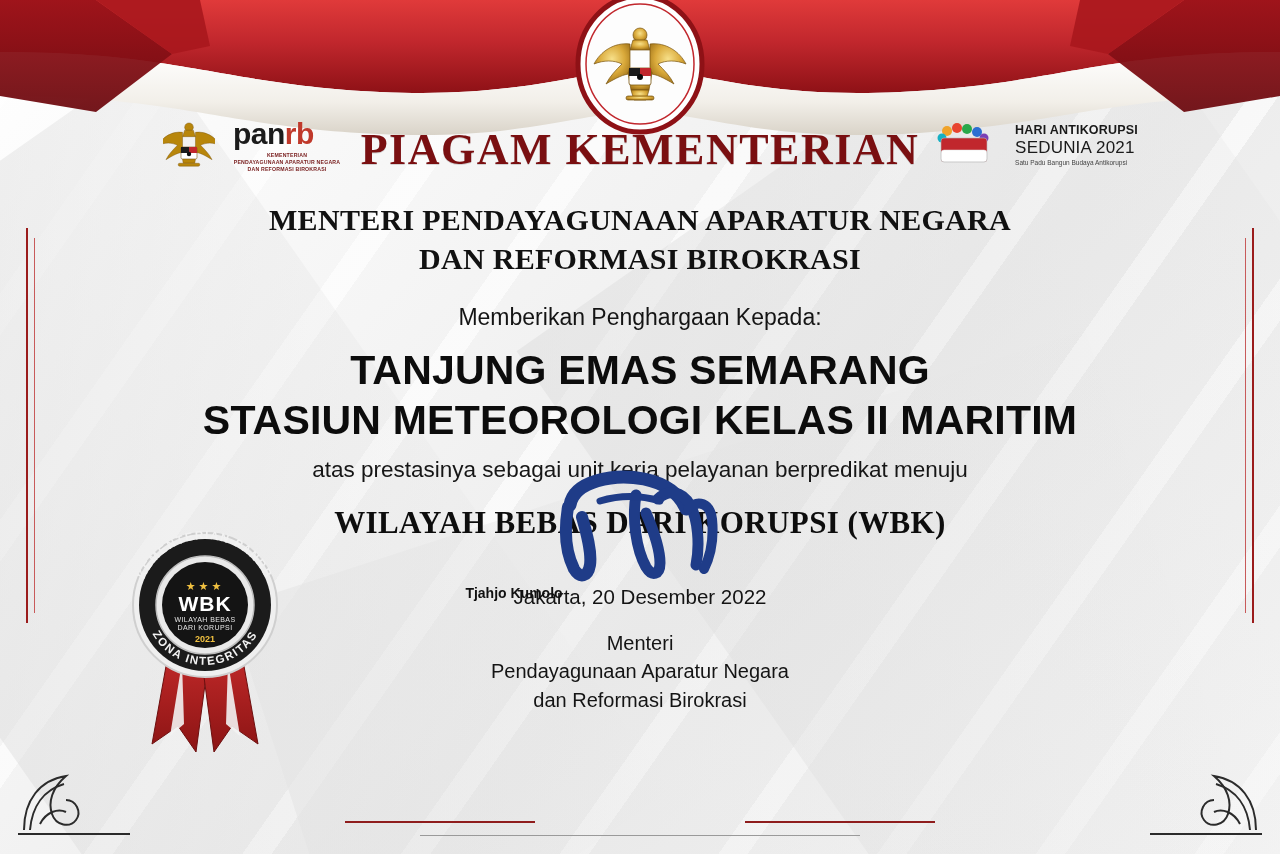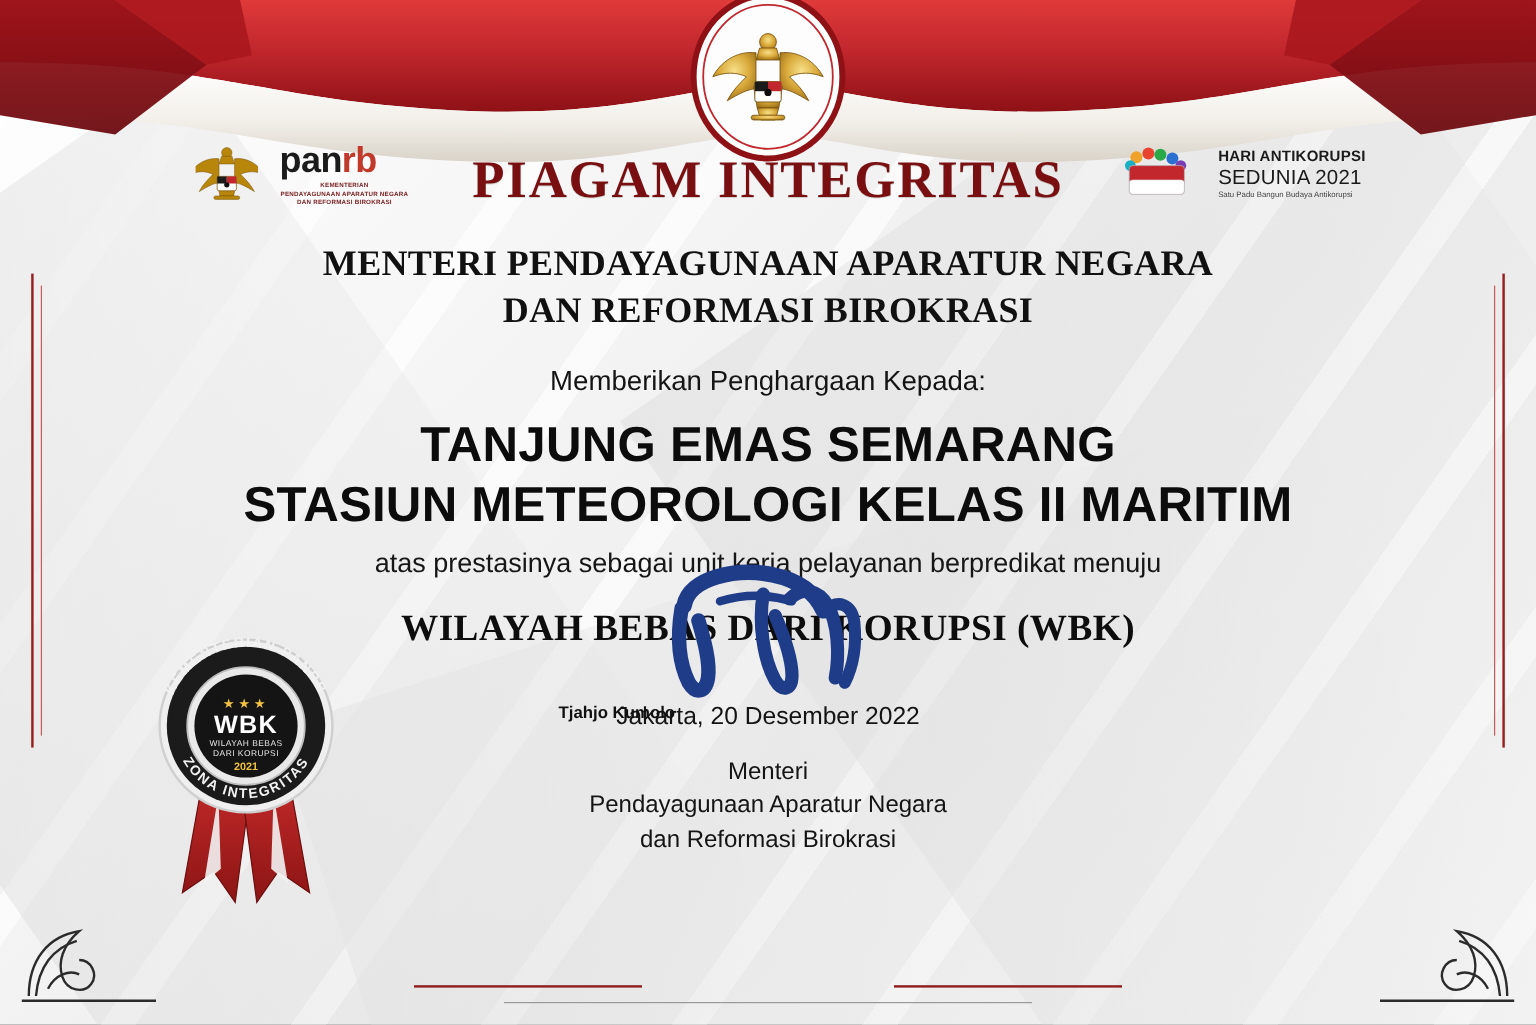--- a/index.html
+++ b/index.html
@@ -338,7 +338,7 @@
       </div>
     </div>
 
-    <div class="title-main">PIAGAM INTEGRITAS</div>
+    <div class="title-main">PIAGAM KEMENTERIAN</div>
 
     <div class="hak-logo">
       <svg class="hak-mark" viewBox="0 0 58 46">

